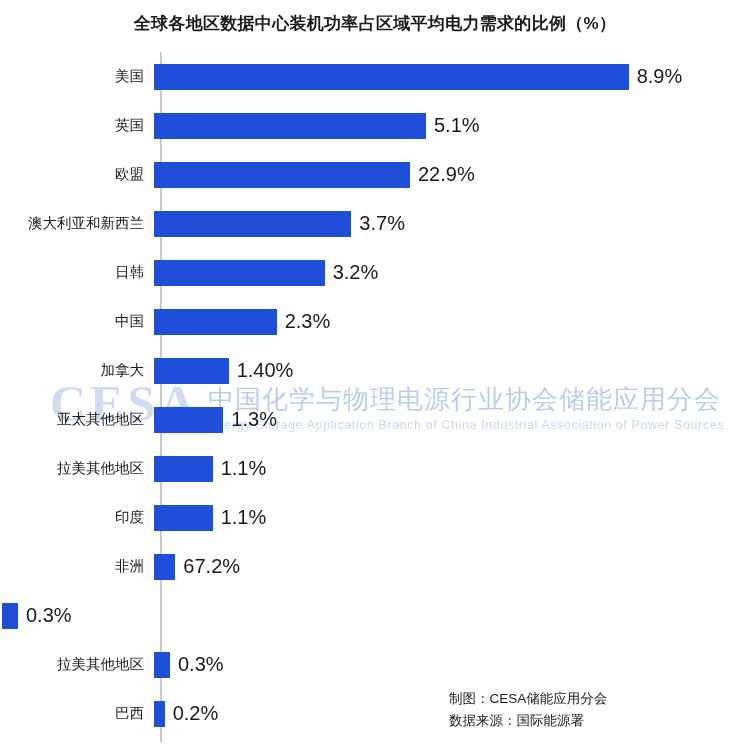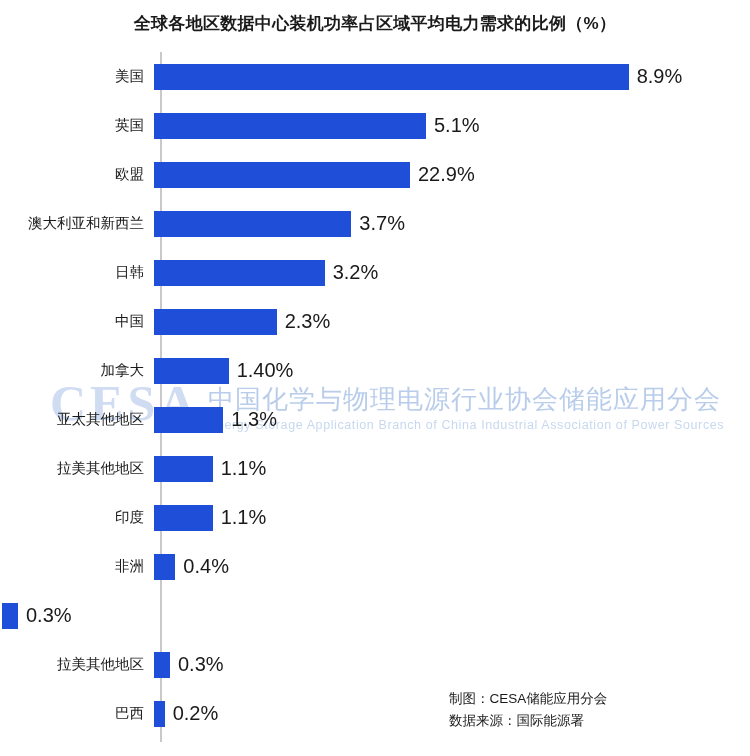--- a/index.html
+++ b/index.html
@@ -226,7 +226,7 @@
           <div class="row-label">非洲</div>
           <div class="bar-area">
             <div class="bar" style="width: 21.3333px; background: rgb(31, 79, 216);"></div>
-            <div class="bar-value">0.4%</div>
+            <div class="bar-value">67.2%</div>
           </div>
         </div>
         <div class="row">

